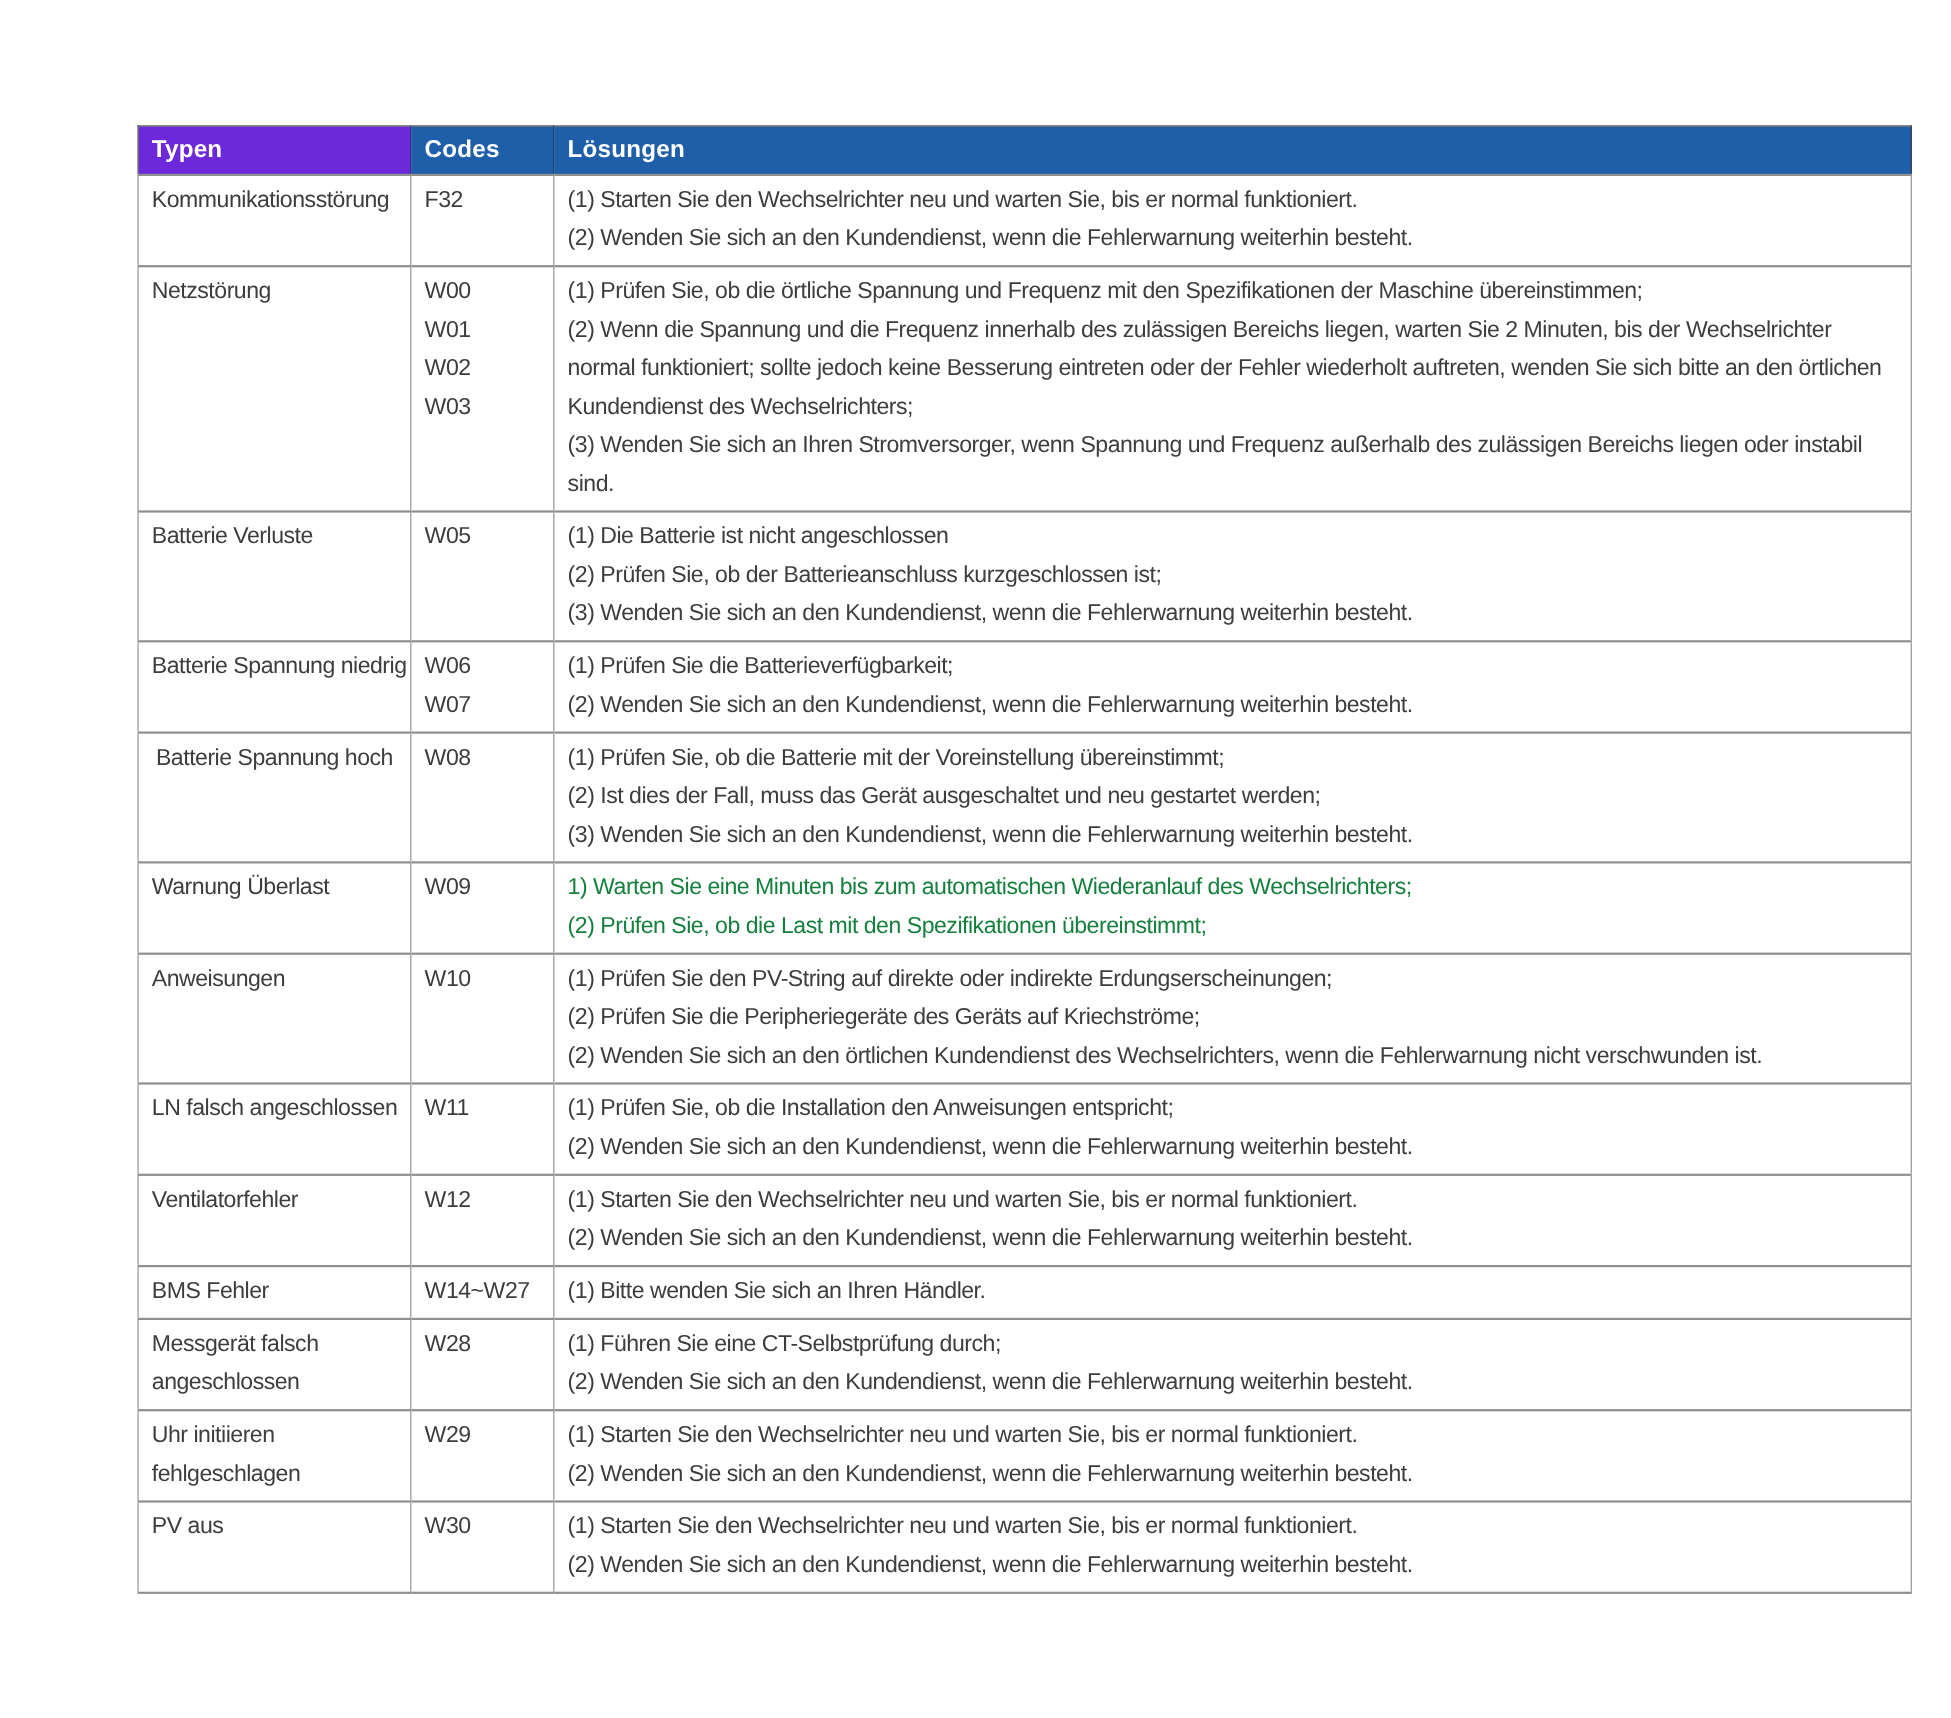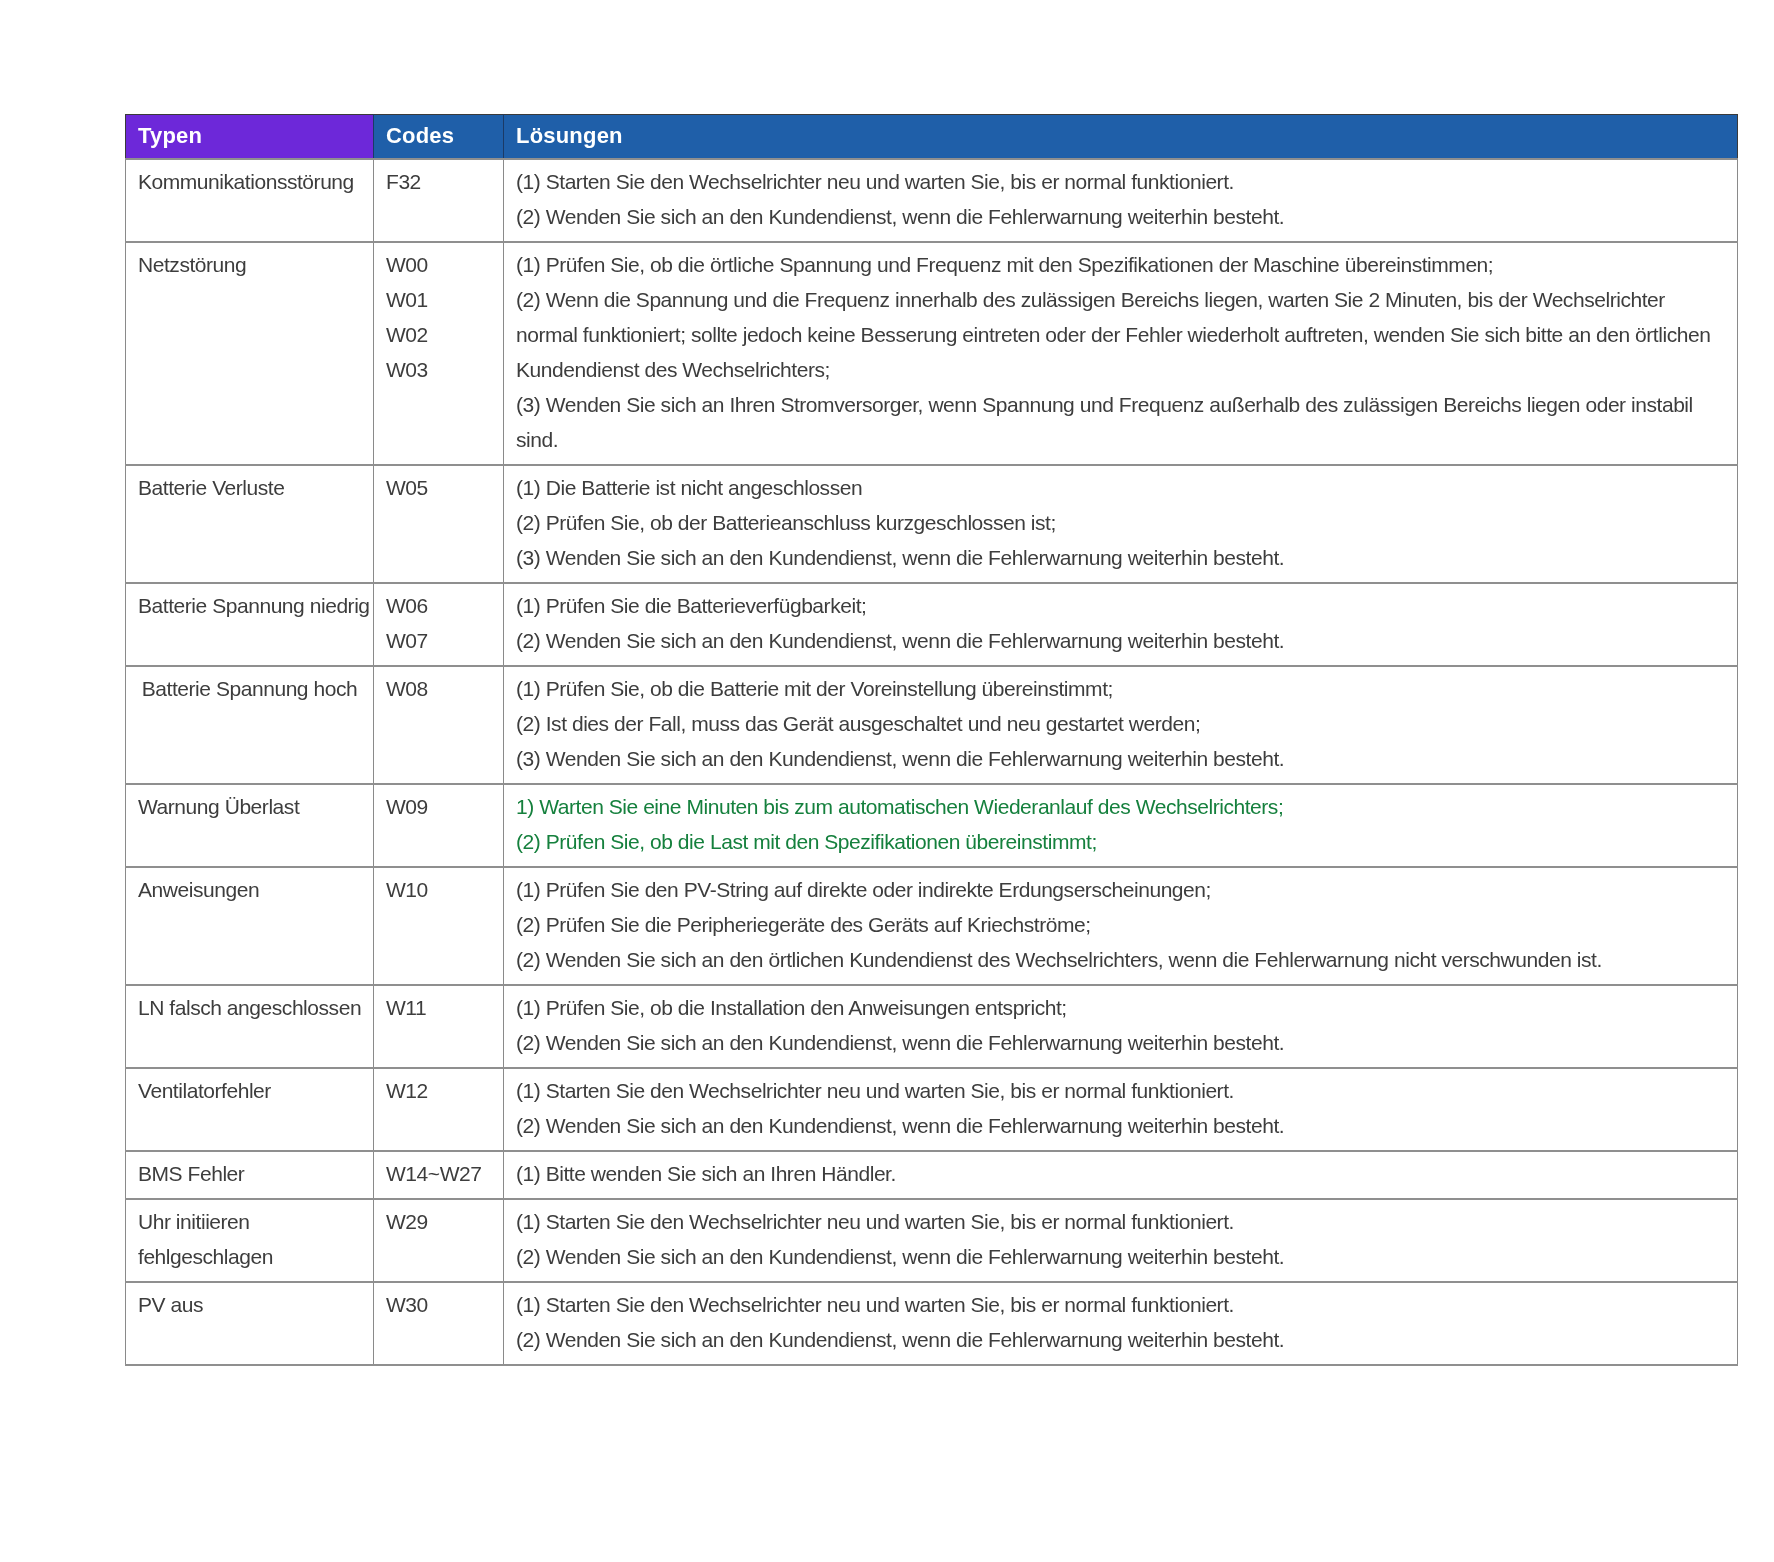--- a/index.html
+++ b/index.html
@@ -205,6 +205,19 @@
       </tr>
       <tr>
         <td class="type-cell" style="color: rgb(61, 61, 61);">
+          <div>Messgerät falsch</div>
+          <div>angeschlossen</div>
+        </td>
+        <td class="codes-cell" style="color: rgb(61, 61, 61);">
+          <div>W28</div>
+        </td>
+        <td class="solutions-cell" style="color: rgb(61, 61, 61);">
+          <div>(1) Führen Sie eine CT-Selbstprüfung durch;</div>
+          <div>(2) Wenden Sie sich an den Kundendienst, wenn die Fehlerwarnung weiterhin besteht.</div>
+        </td>
+      </tr>
+      <tr>
+        <td class="type-cell" style="color: rgb(61, 61, 61);">
           <div>Uhr initiieren</div>
           <div>fehlgeschlagen</div>
         </td>

